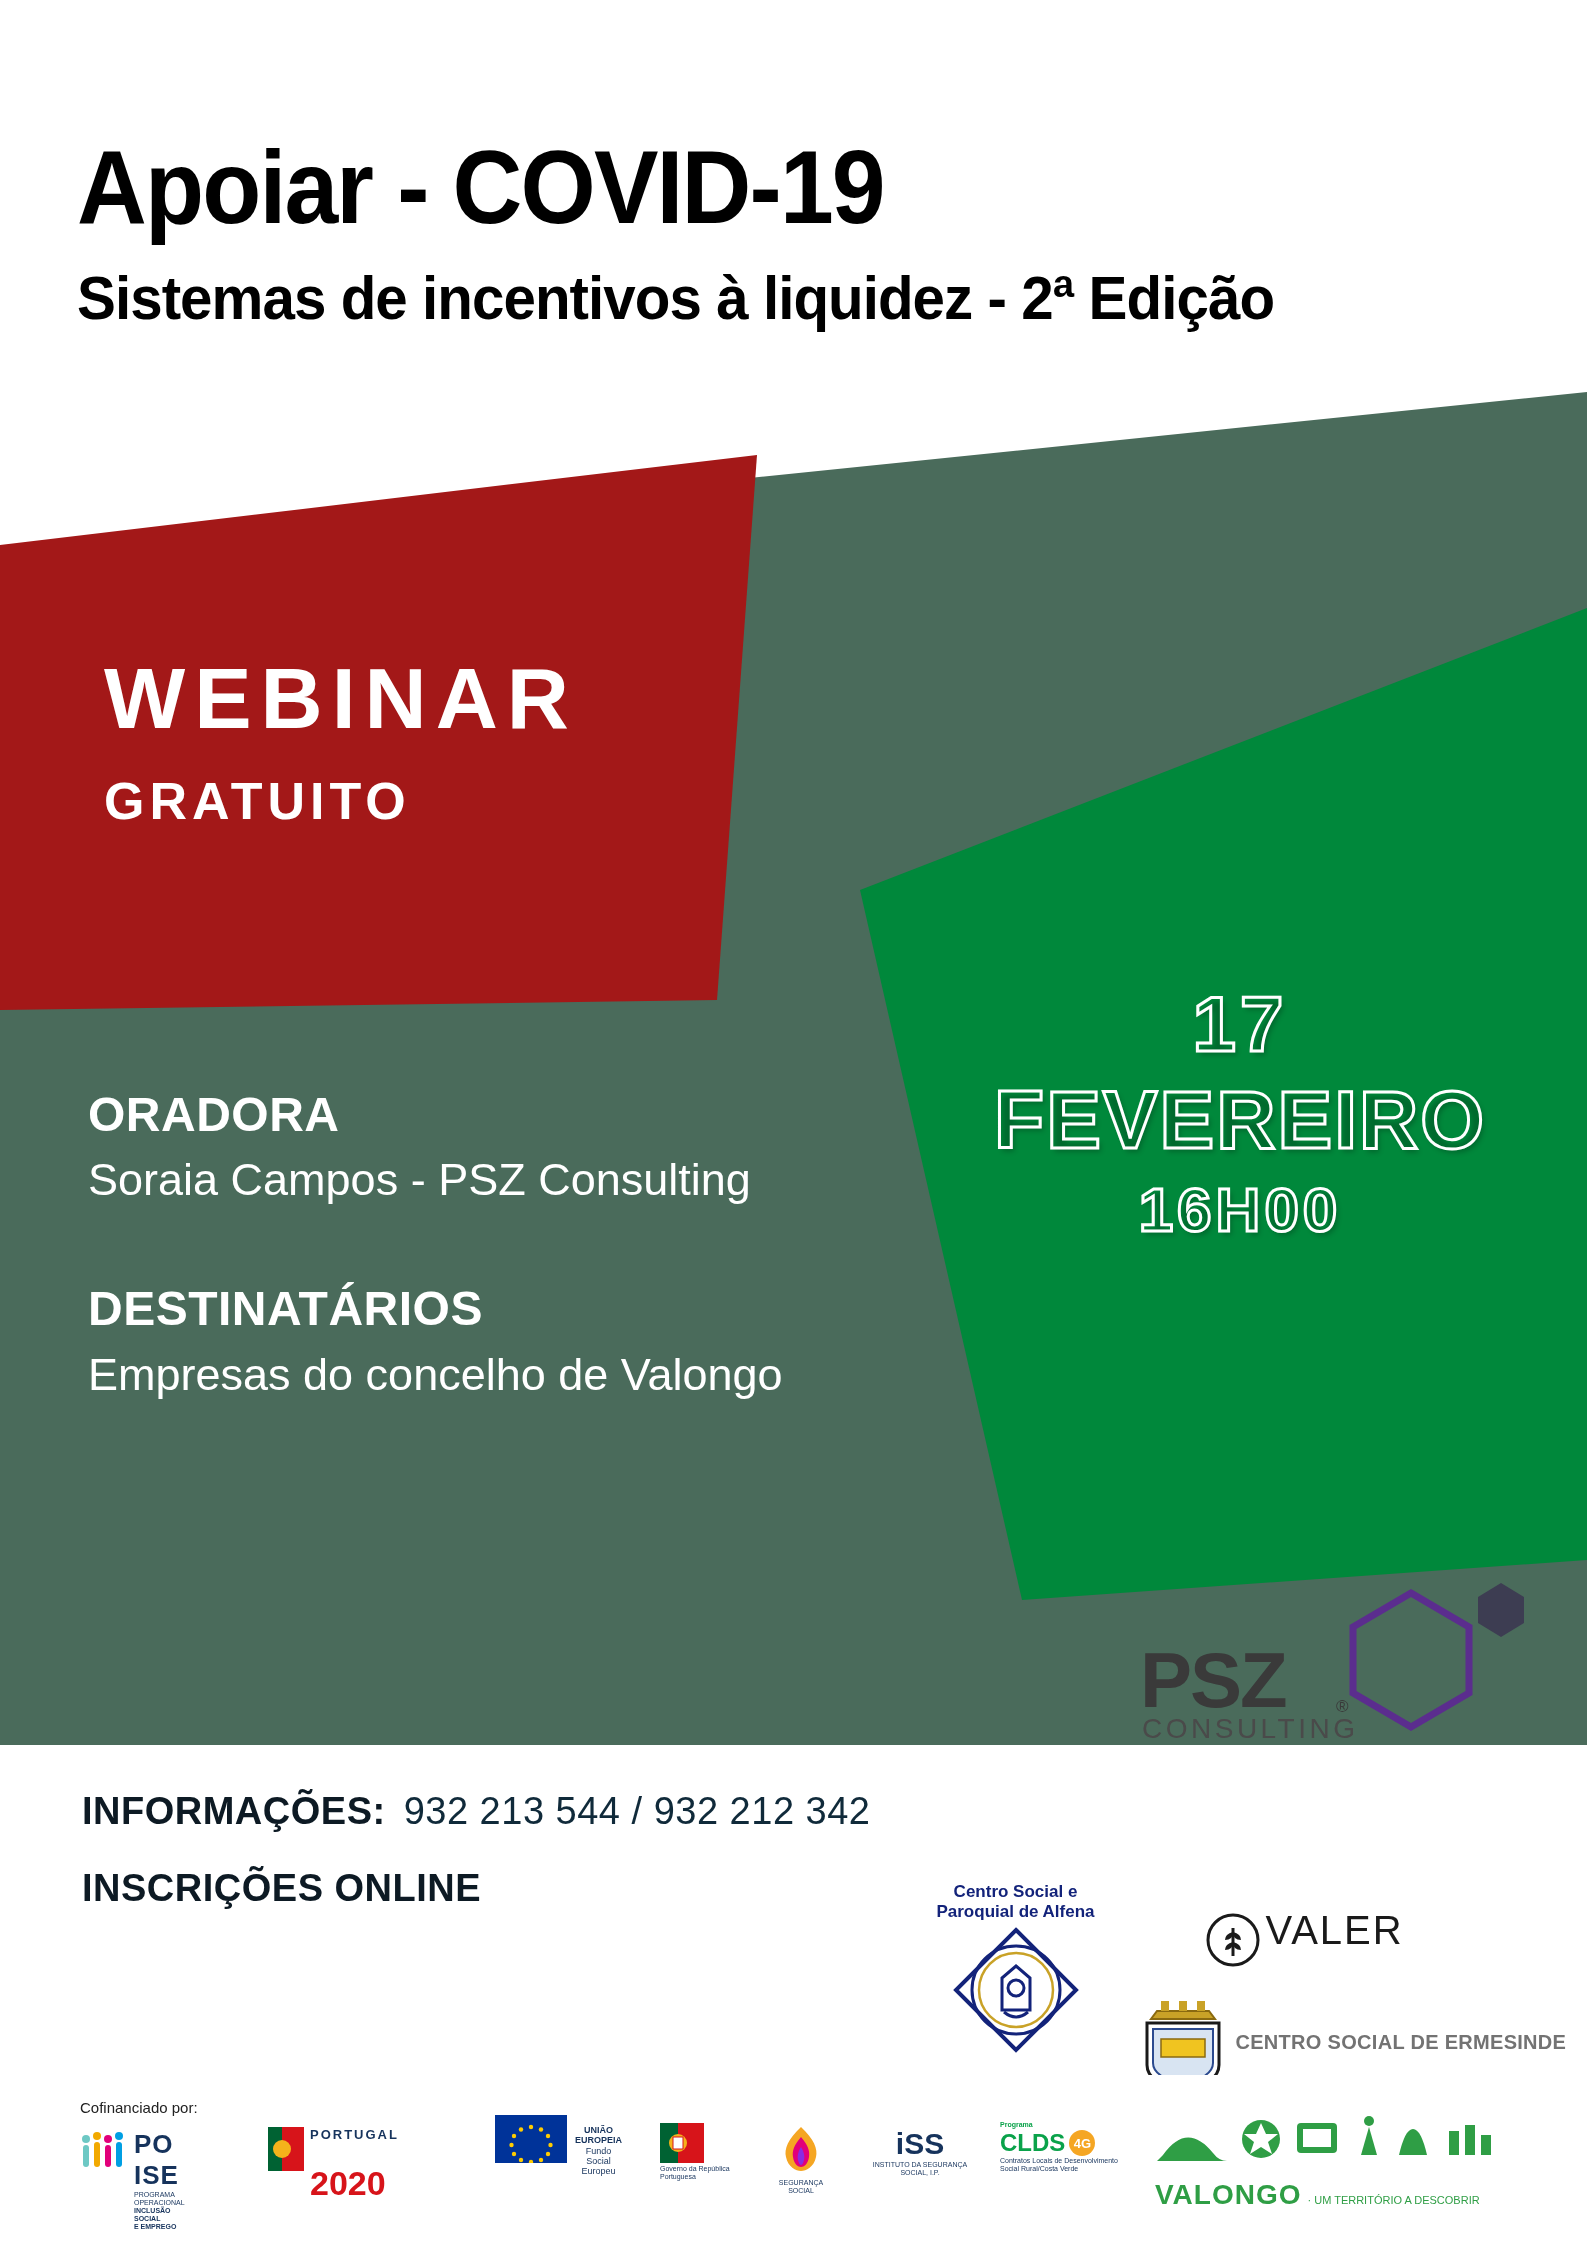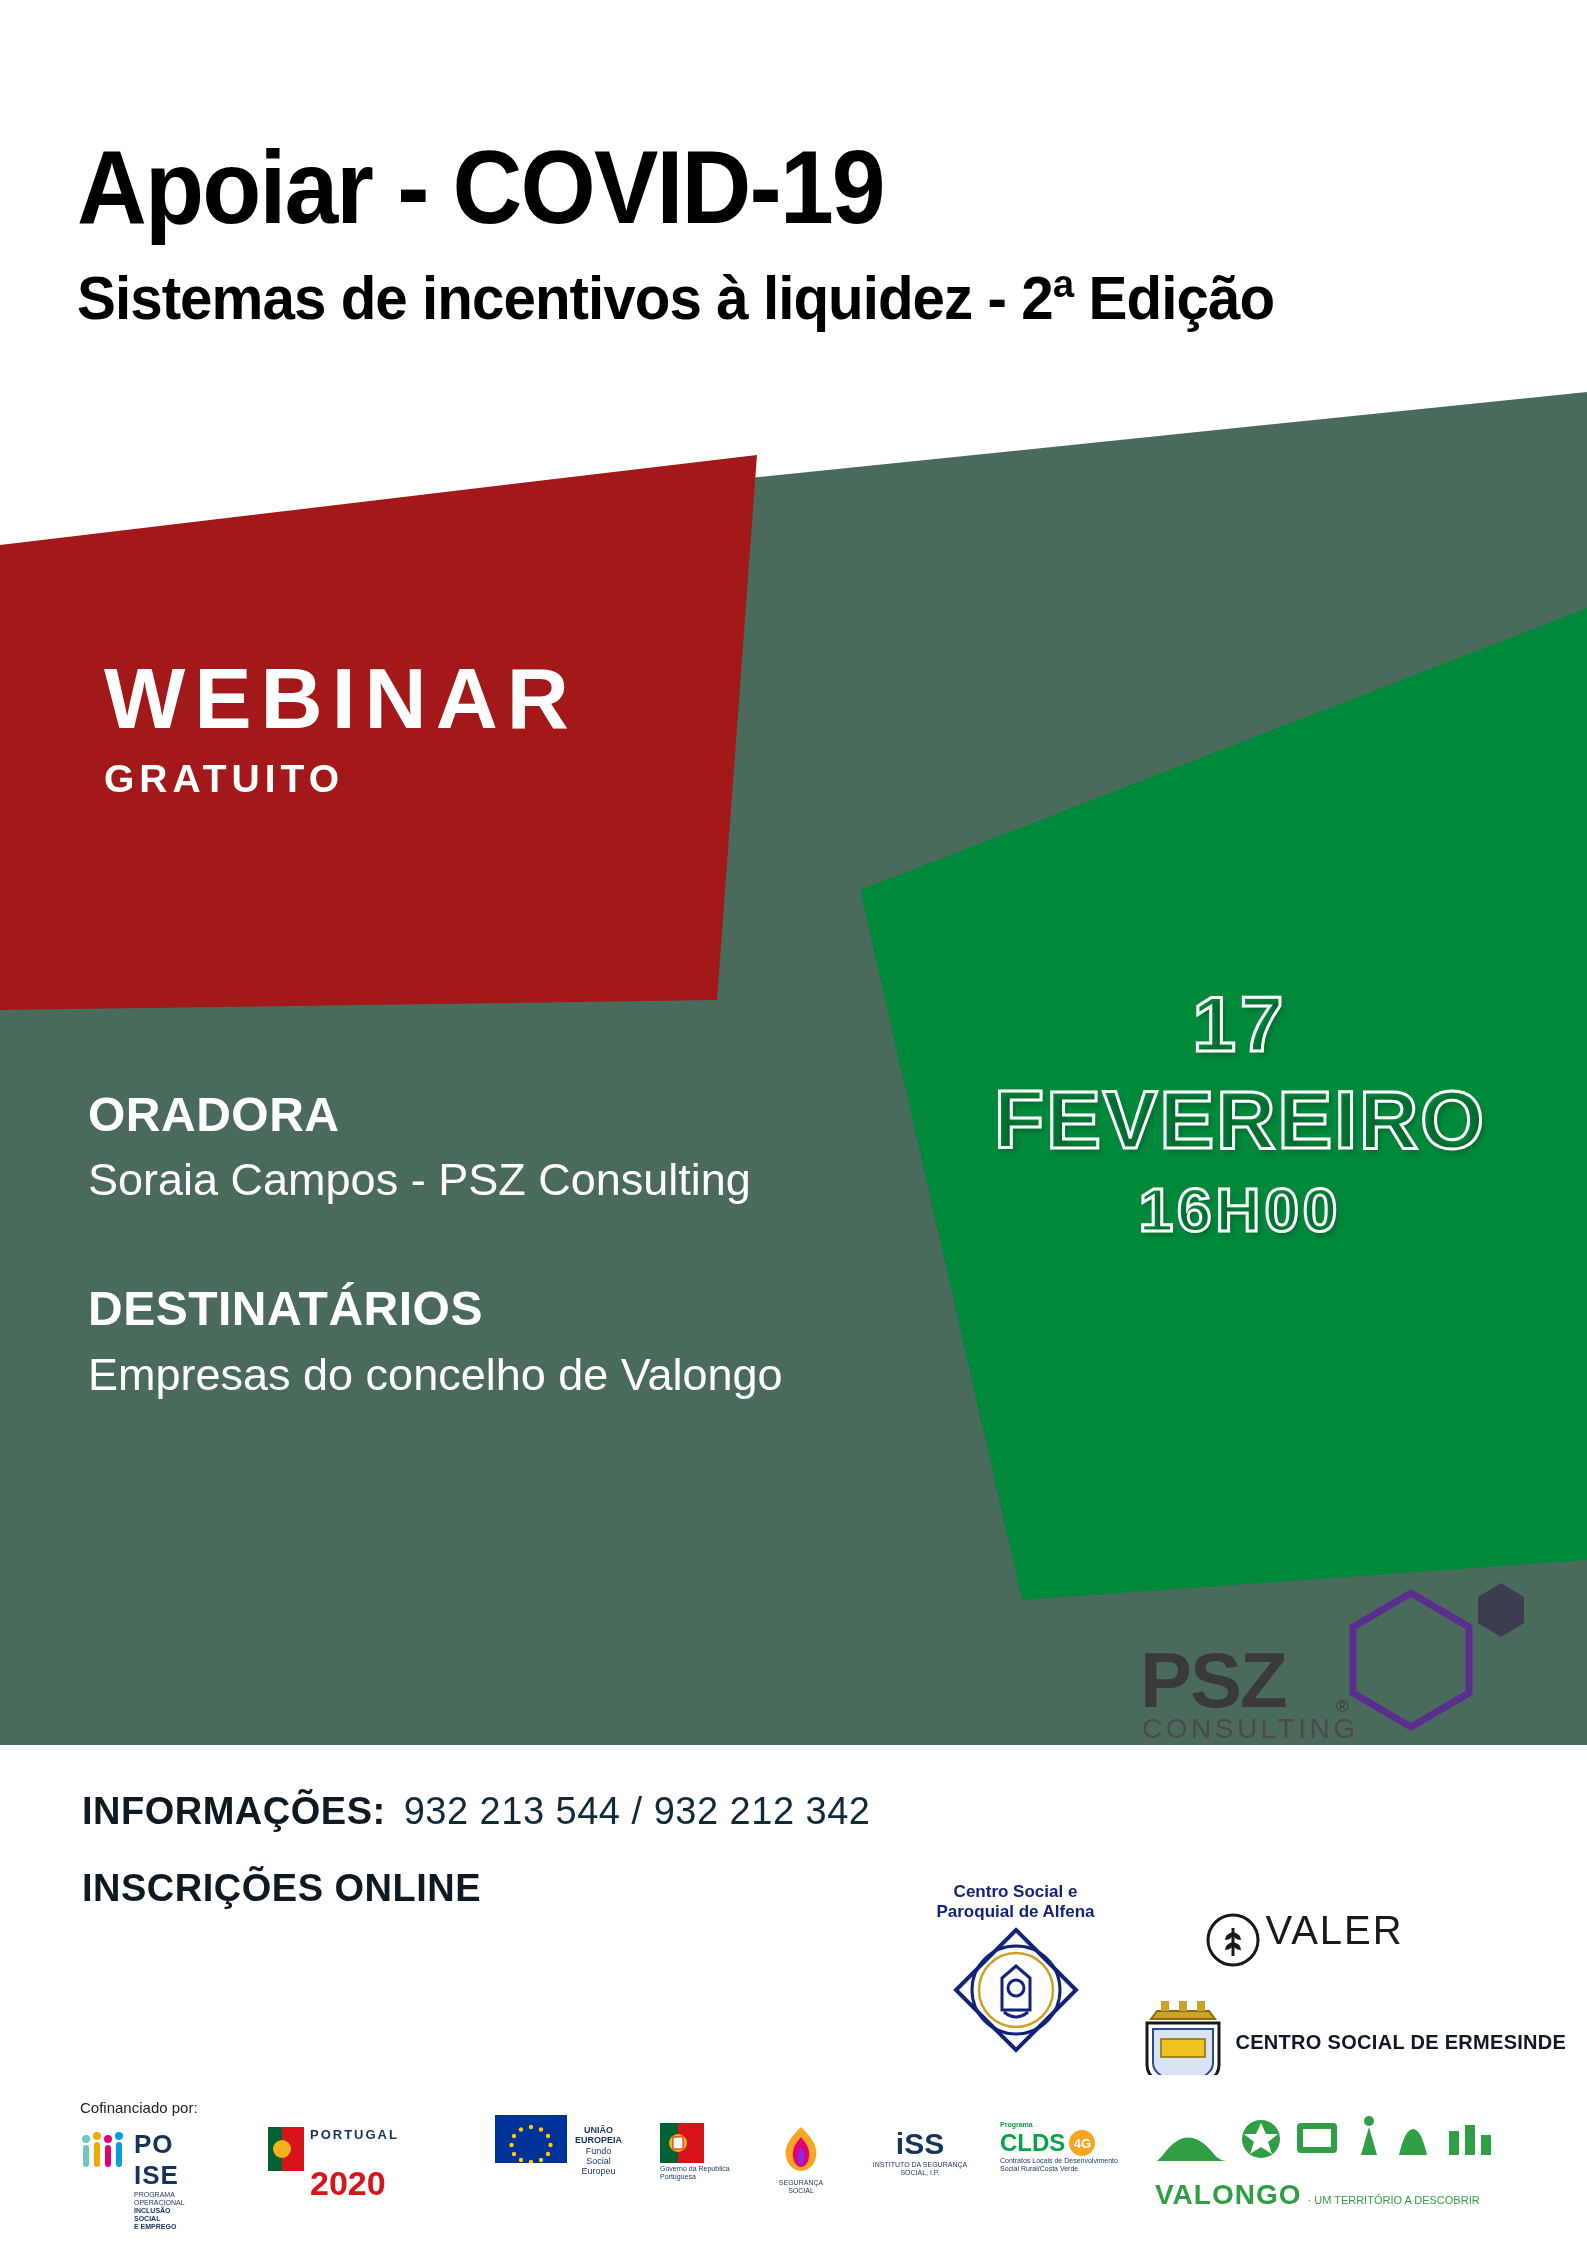--- a/index.html
+++ b/index.html
@@ -31,8 +31,8 @@
   #webinar-block{position:absolute;left:104px;top:655px;}
   .webinar-title{font-size:86px;font-weight:700;color:#ffffff;letter-spacing:9px;
       line-height:1.0;font-family:"Liberation Sans",sans-serif;}
-  .webinar-sub{font-size:39px;font-weight:700;color:#ffffff;letter-spacing:5px;
-      line-height:1.0;margin-top:18px;font-family:"Liberation Sans",sans-serif;}
+  .webinar-sub{font-size:52px;font-weight:700;color:#ffffff;letter-spacing:5px;
+      line-height:1.0;margin-top:34px;font-family:"Liberation Sans",sans-serif;}
 
   
   #info-block{position:absolute;left:88px;top:1090px;width:760px;}

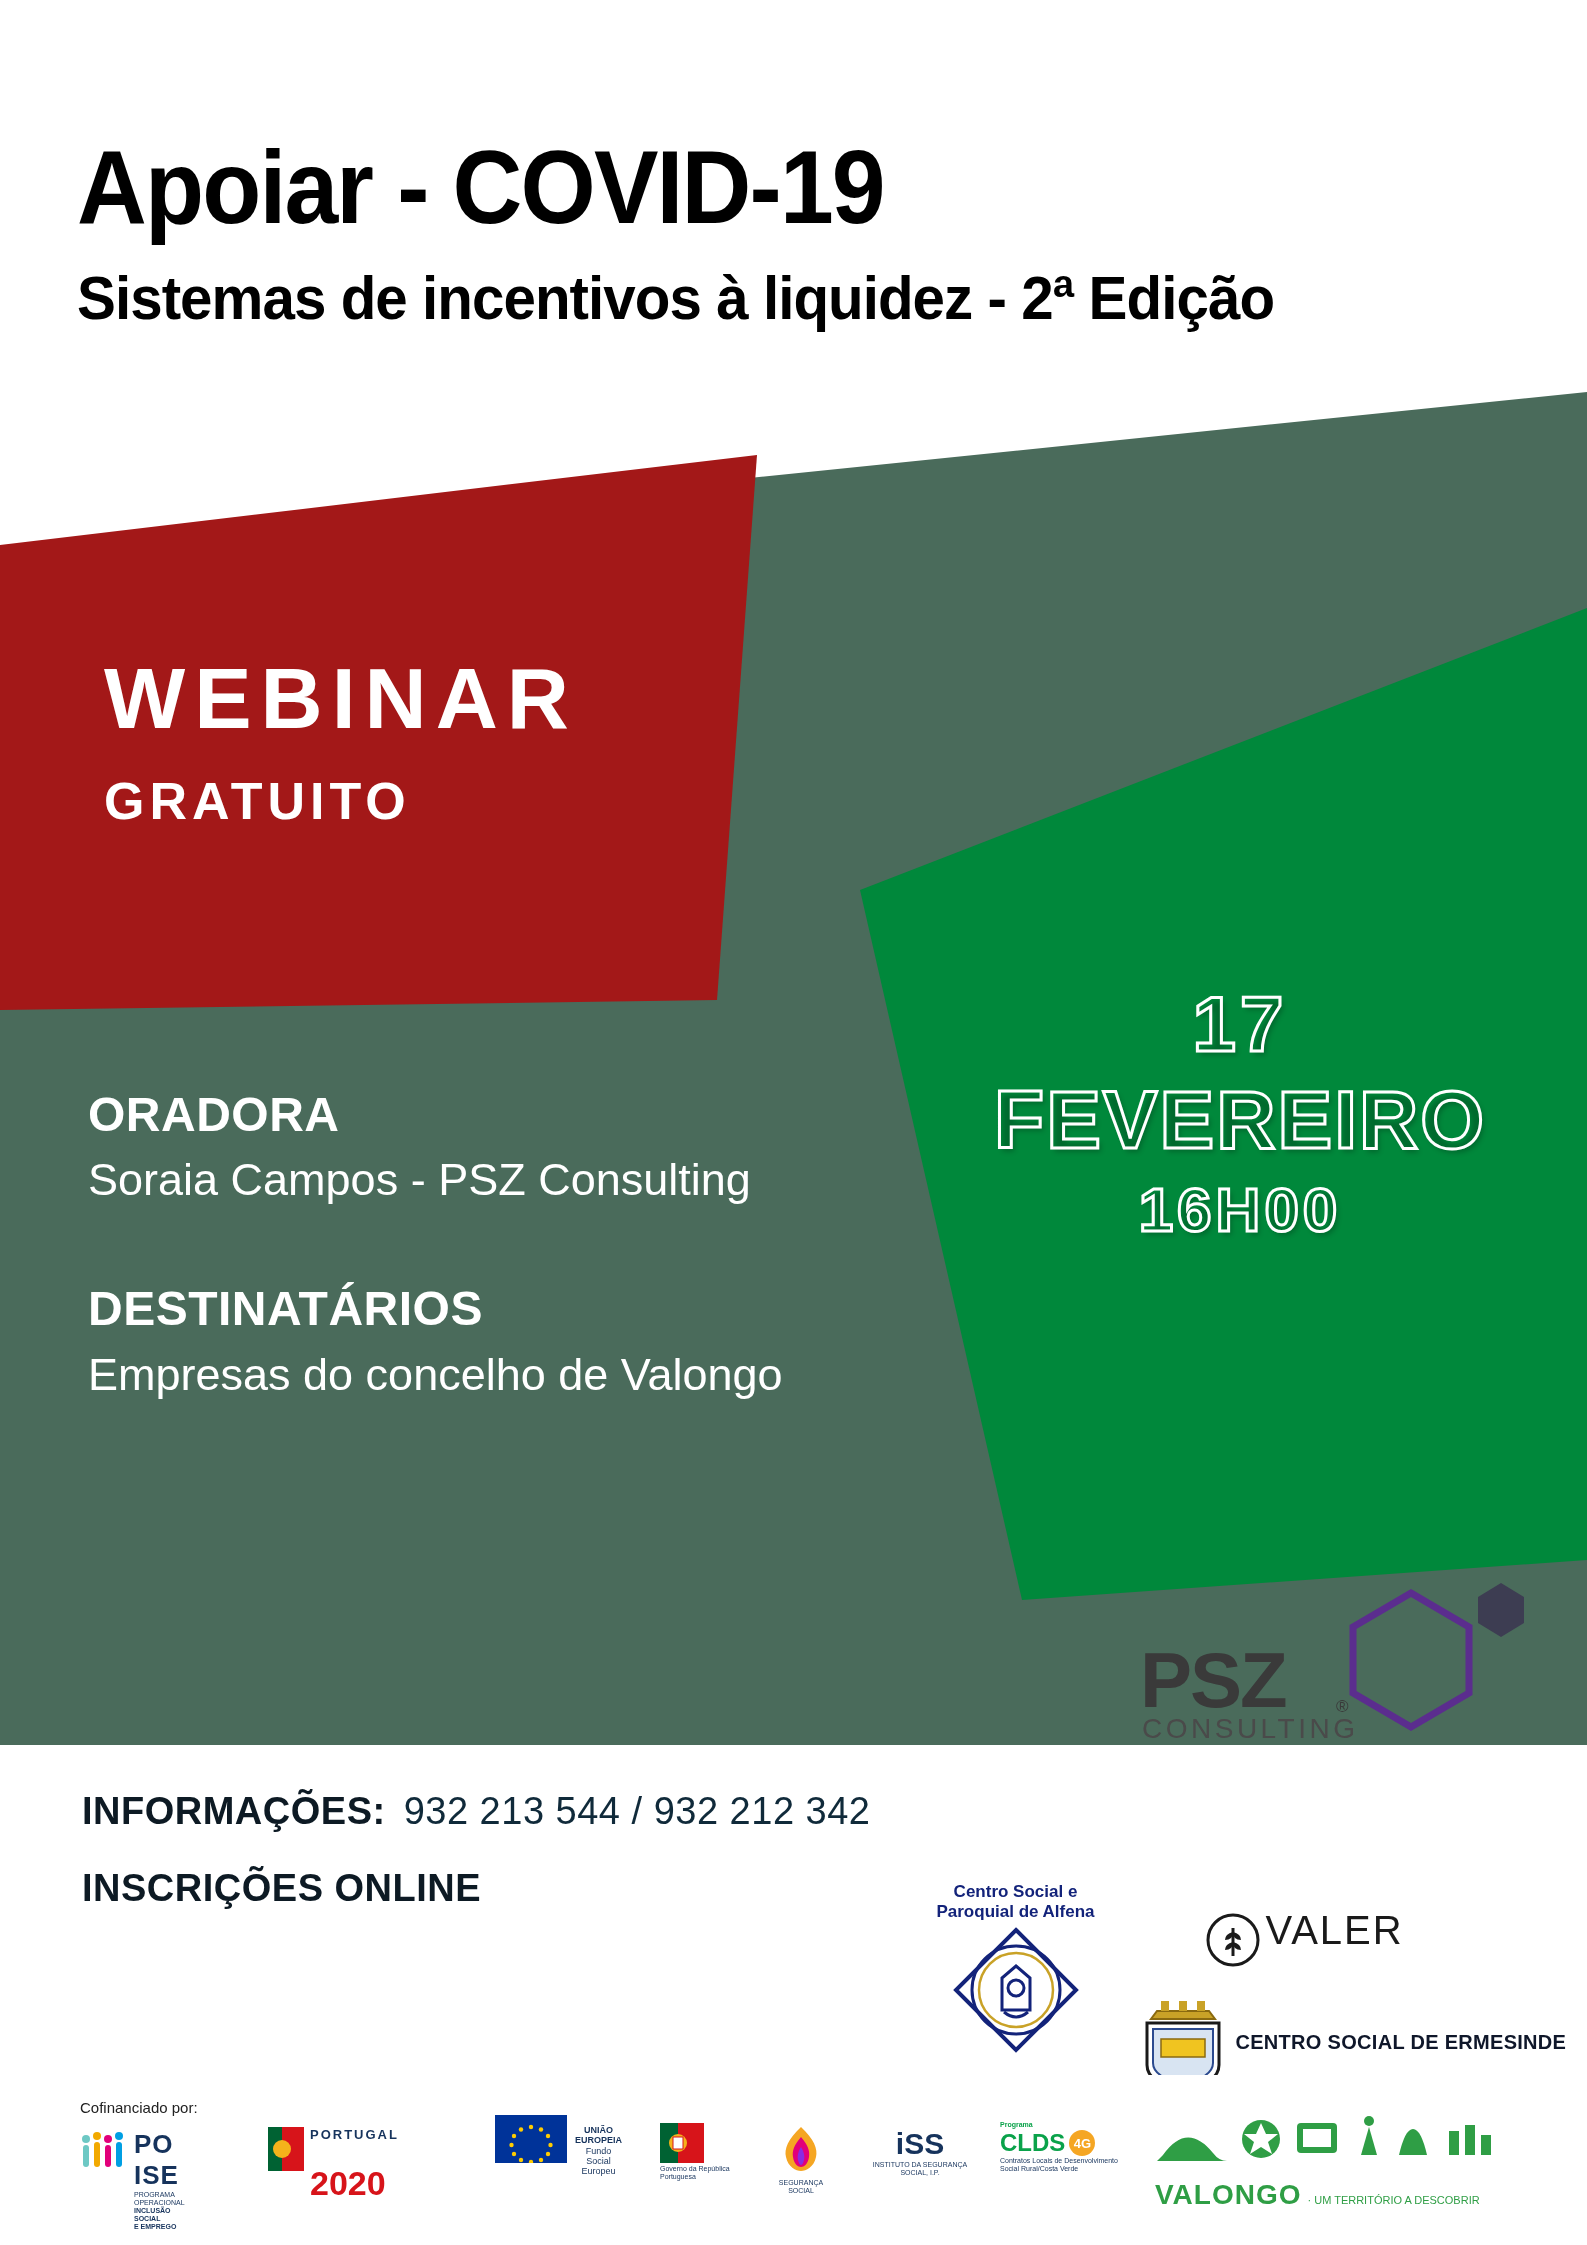--- a/index.html
+++ b/index.html
@@ -90,7 +90,7 @@
 
   .valer-text{font-size:40px;font-weight:400;color:#1a1a1a;letter-spacing:2px;
       font-family:"Liberation Sans",sans-serif;}
-  .ermesinde-text{font-size:20px;font-weight:700;color:#0f172a;letter-spacing:0.3px;
+  .ermesinde-text{font-size:20px;font-weight:700;color:#737373;letter-spacing:0.3px;
       font-family:"Liberation Sans",sans-serif;}
 
   

